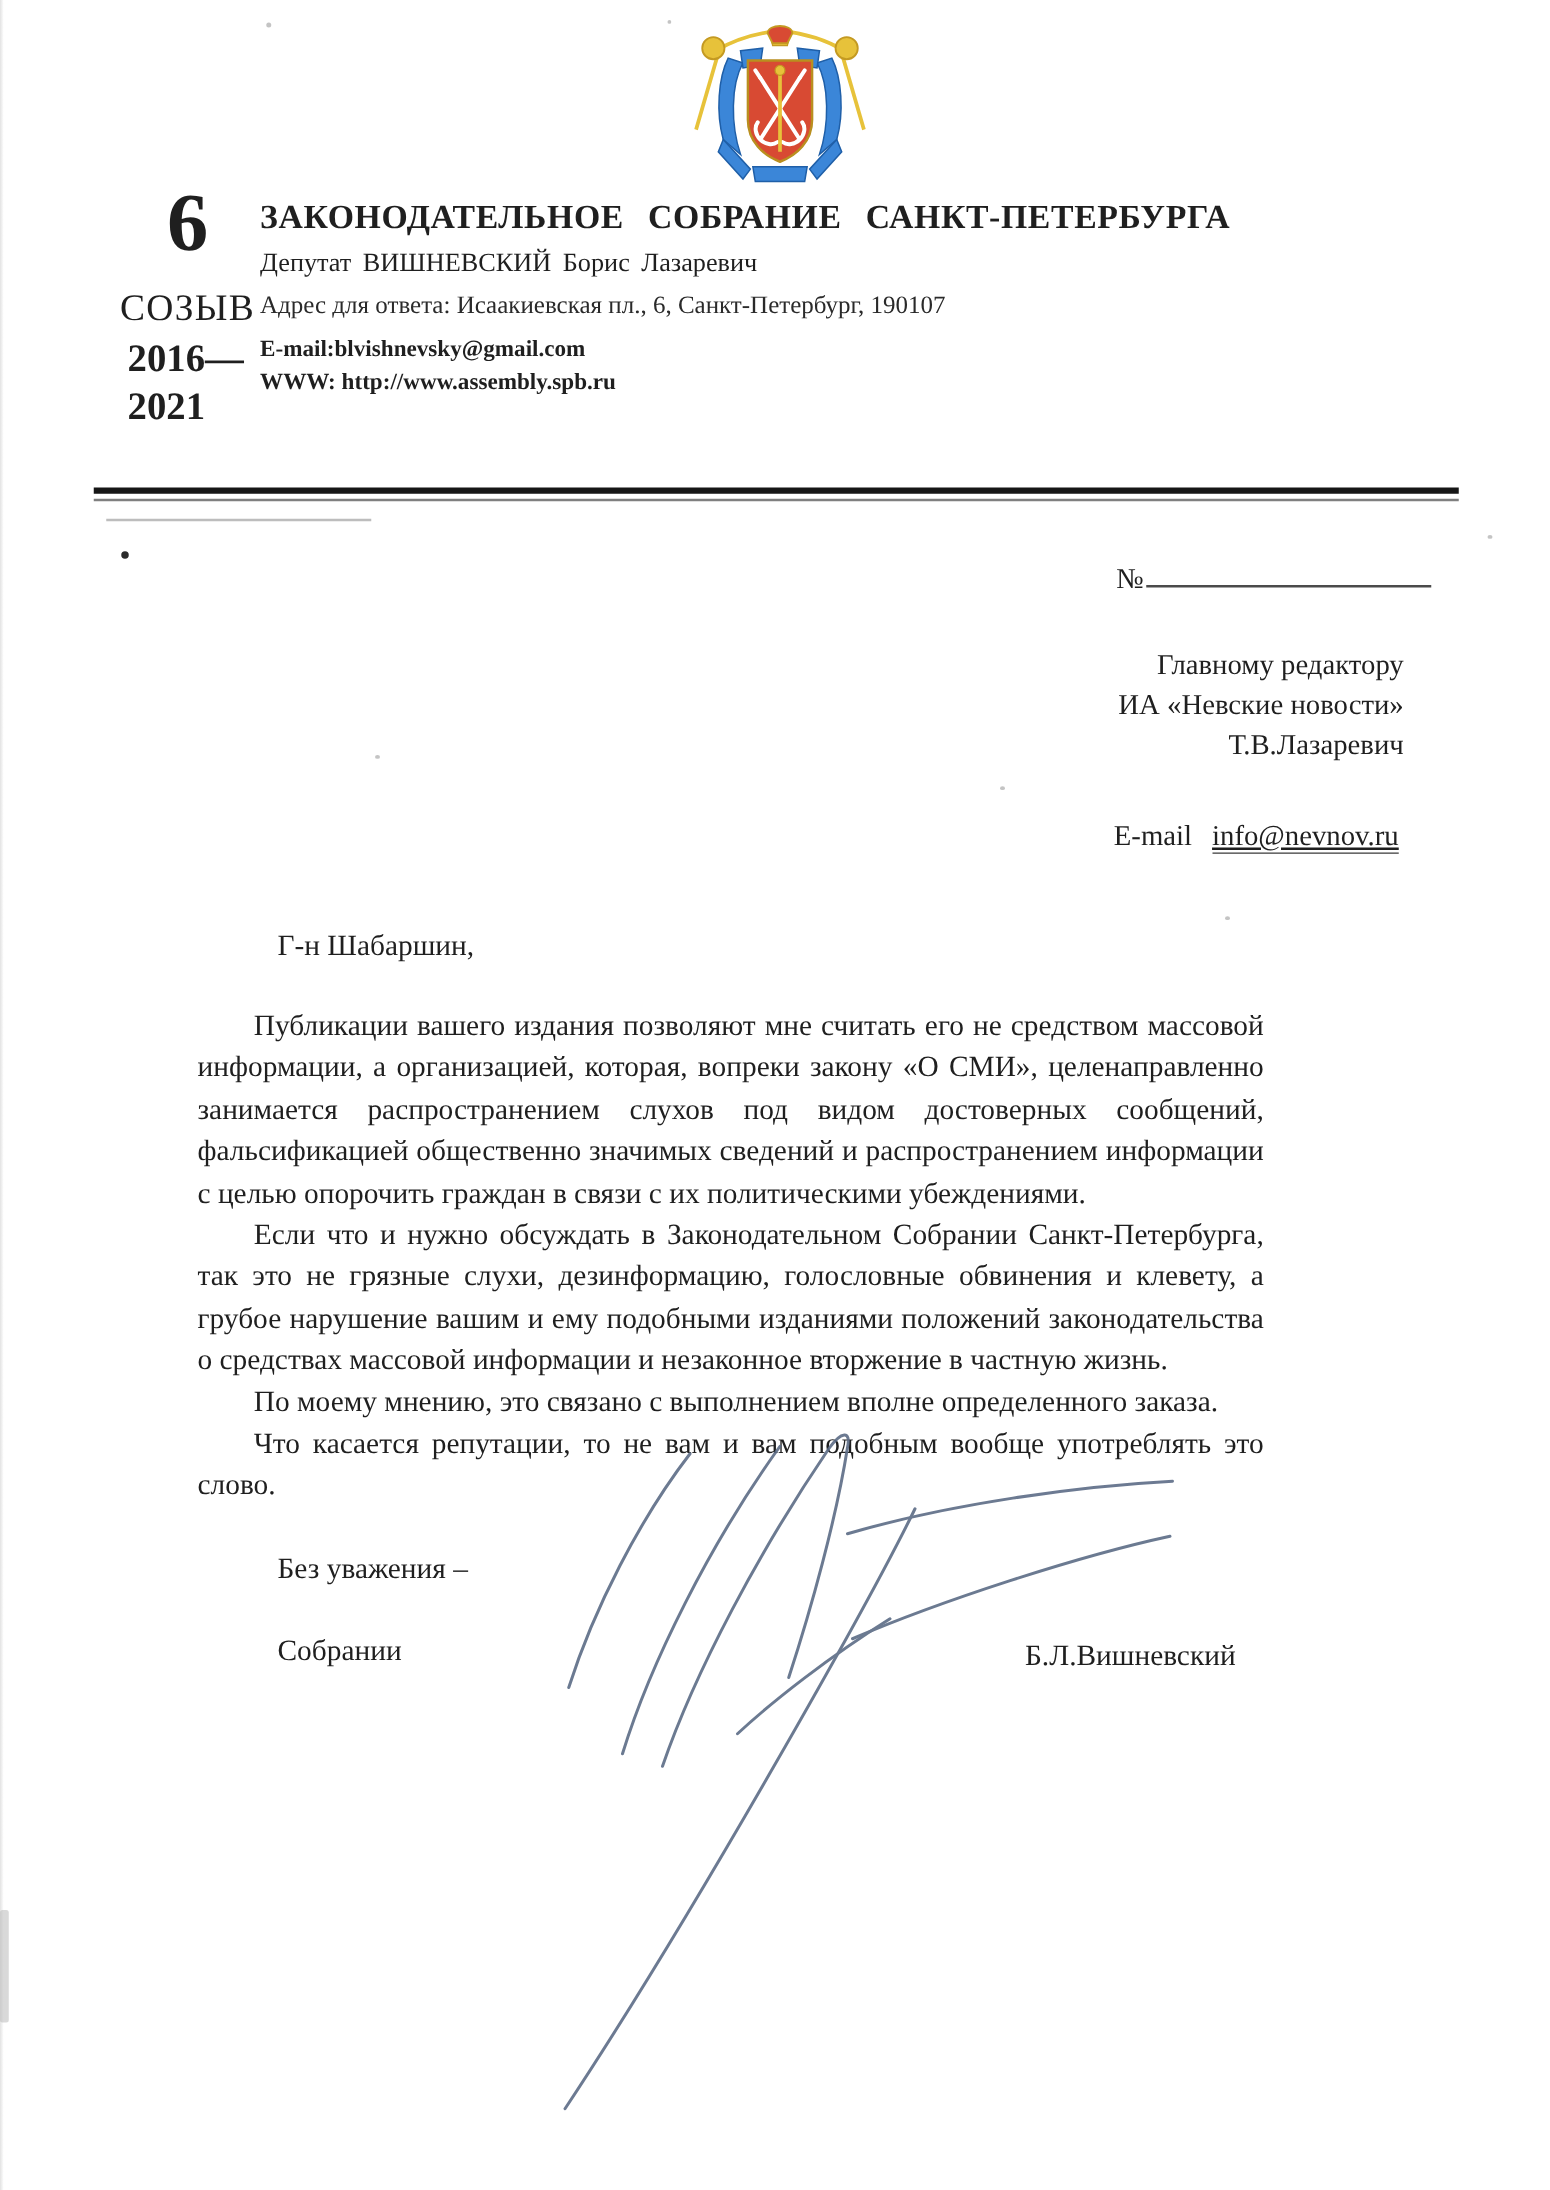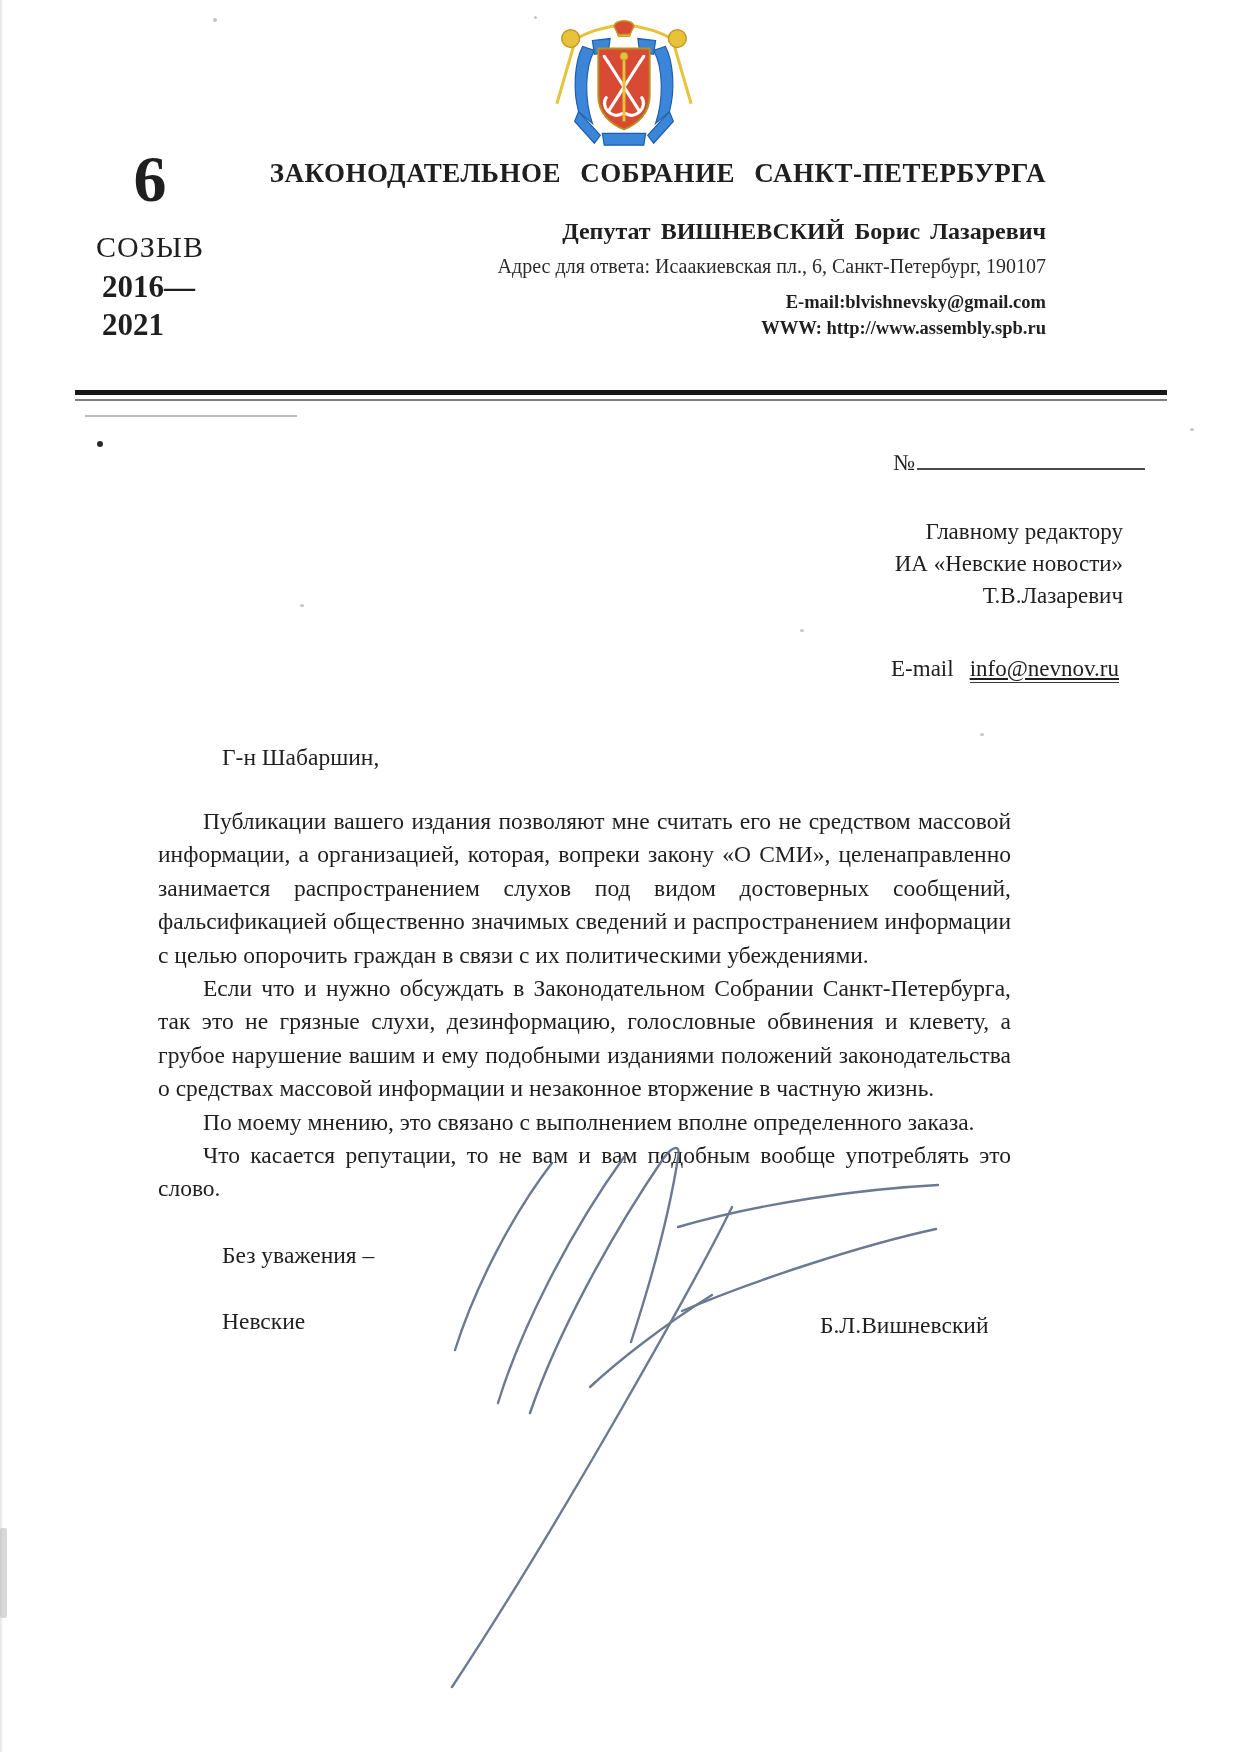--- a/index.html
+++ b/index.html
@@ -25,7 +25,7 @@
   .emblem { position:absolute; left:545px; top:12px; width:158px; height:138px; }
 
   
-  .letterhead { position:absolute; left:236px; top:158px; width:810px; text-align:right; }
+  .letterhead { position:absolute; left:208px; top:158px; width:810px; text-align:left; }
   .org-name   { font-size:27px; font-weight:bold; letter-spacing:.5px; word-spacing:12px; }
   .deputy     { font-size:24px; font-weight:bold; margin-top:29px; word-spacing:4px; }
   .address    { font-size:20px; margin-top:10px; color:#2a2a2a; }

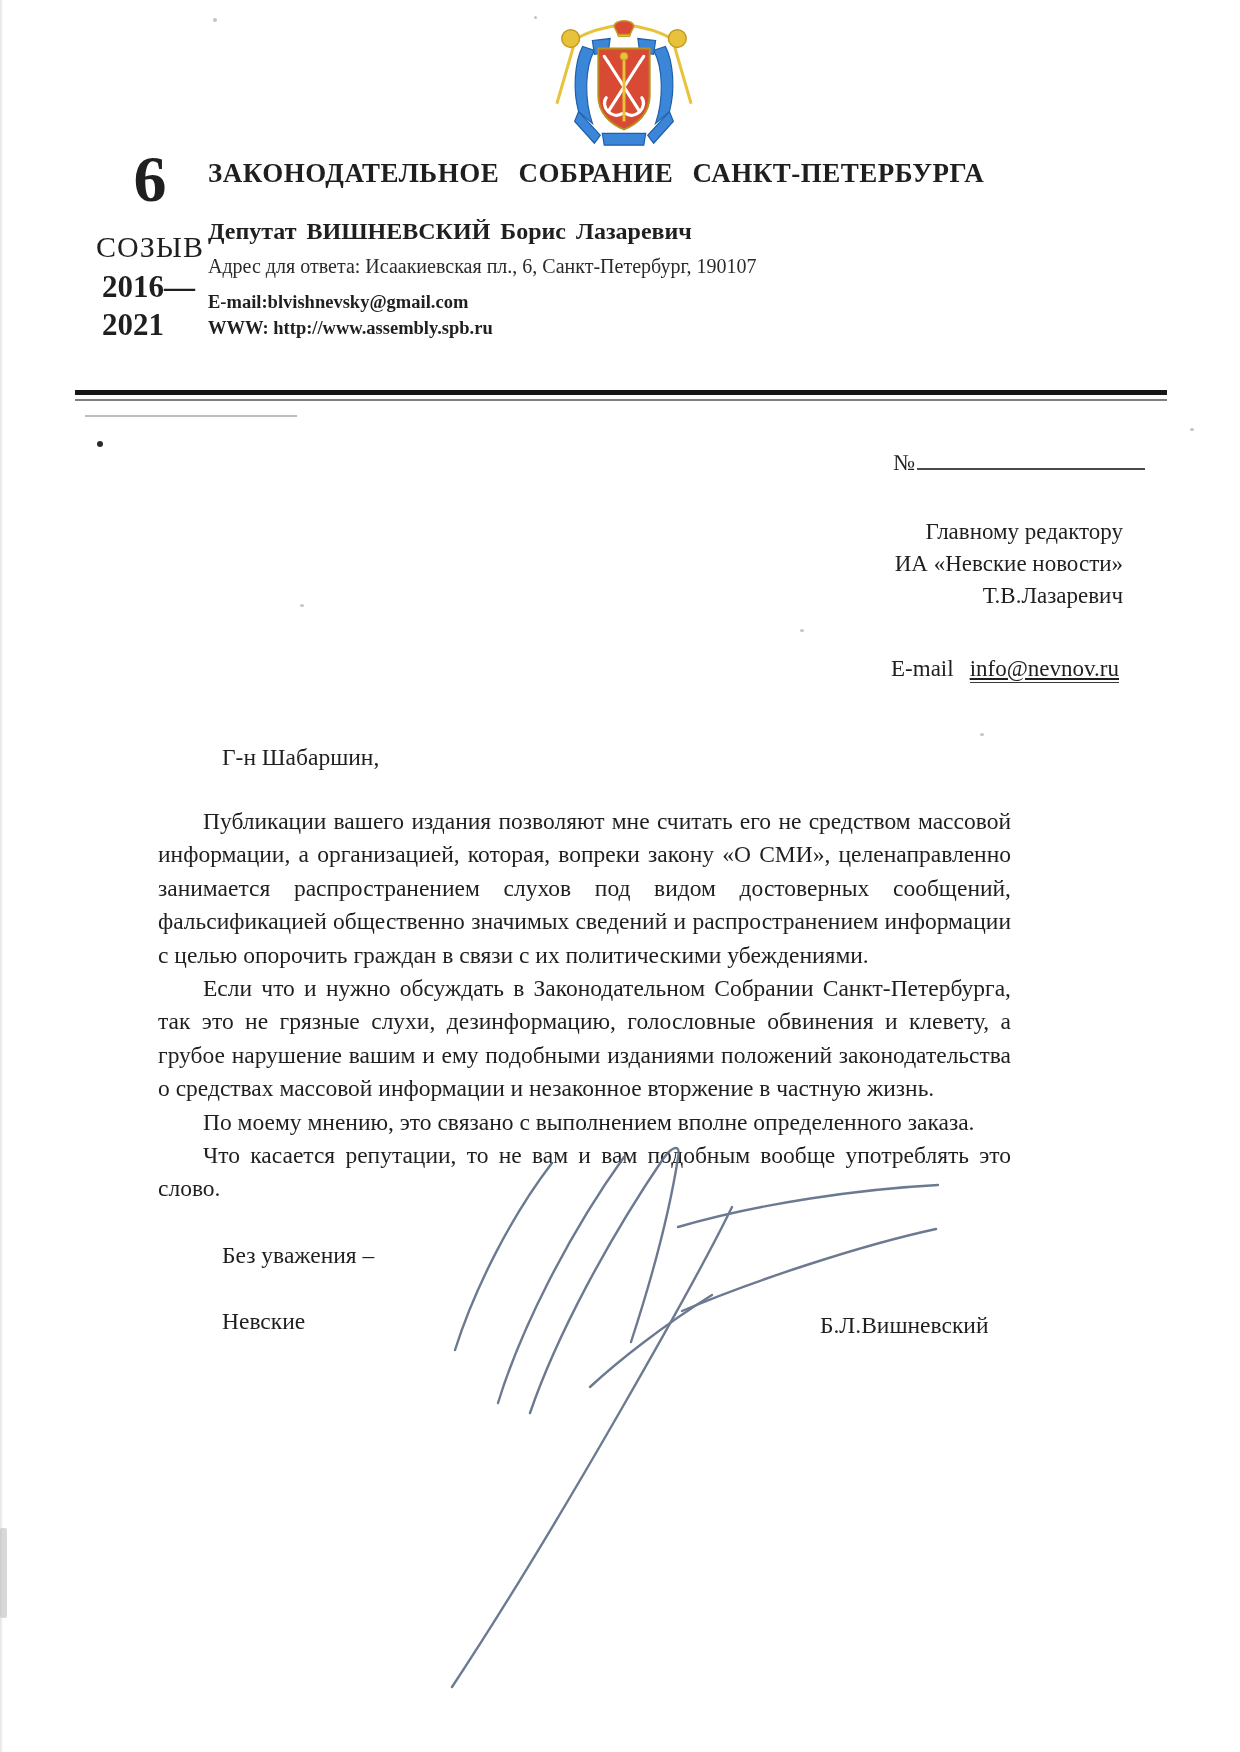--- a/index.html
+++ b/index.html
@@ -27,7 +27,7 @@
   
   .letterhead { position:absolute; left:208px; top:158px; width:810px; text-align:left; }
   .org-name   { font-size:27px; font-weight:bold; letter-spacing:.5px; word-spacing:12px; }
-  .deputy     { font-size:24px; font-weight:bold; margin-top:29px; word-spacing:4px; }
+  .deputy     { font-size:21px; font-weight:normal; margin-top:9px; word-spacing:4px; }
   .address    { font-size:20px; margin-top:10px; color:#2a2a2a; }
   .contact    { font-size:18.5px; font-weight:bold; margin-top:12px; line-height:1.35; }
   .contact div { margin-top:1px; }

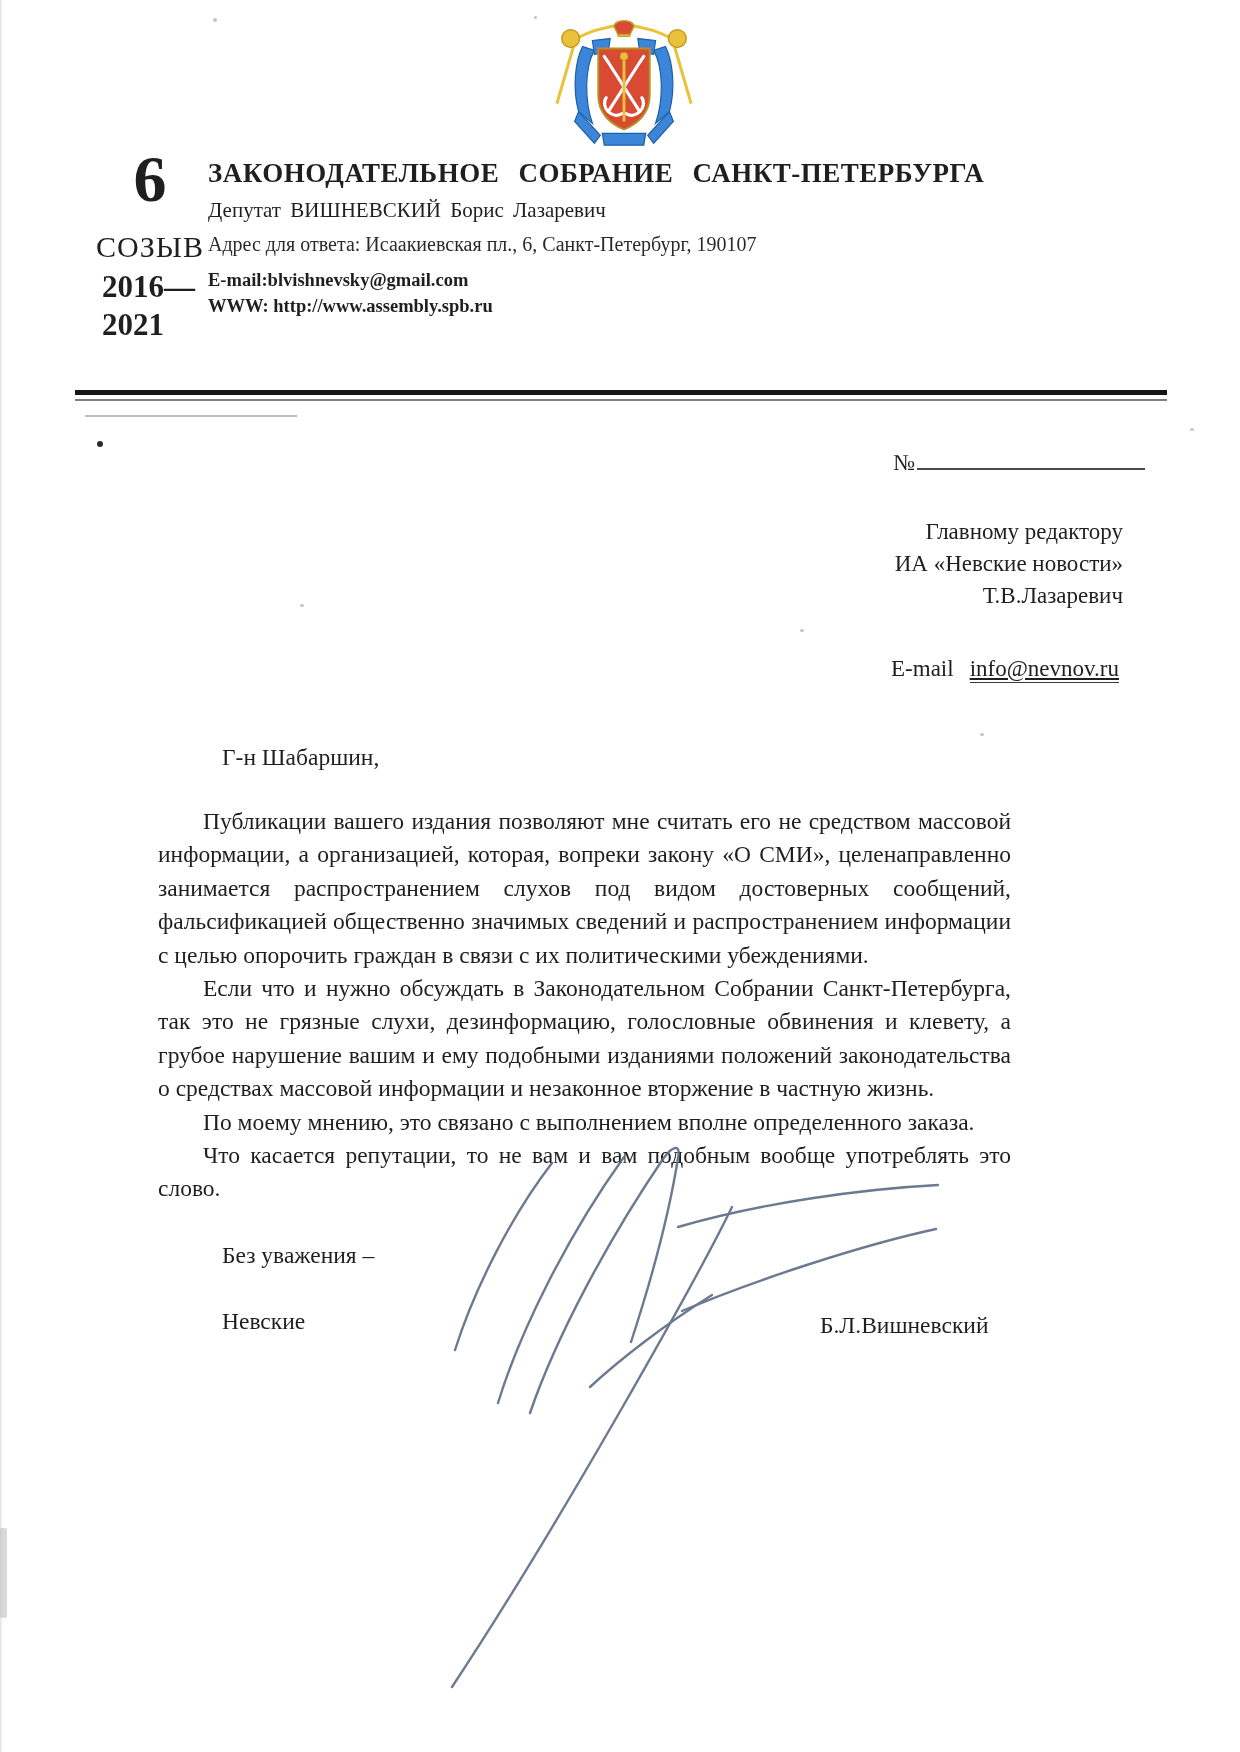--- a/index.html
+++ b/index.html
@@ -164,7 +164,7 @@
   </div>
 
   <div class="closing">Без уважения –</div>
-  <div class="signer-title">Невские</div>
+  <div class="signer-title">Собрании</div>
   <div class="signer-name">Б.Л.Вишневский</div>
 
   <svg class="signature" viewBox="0 0 600 665">

